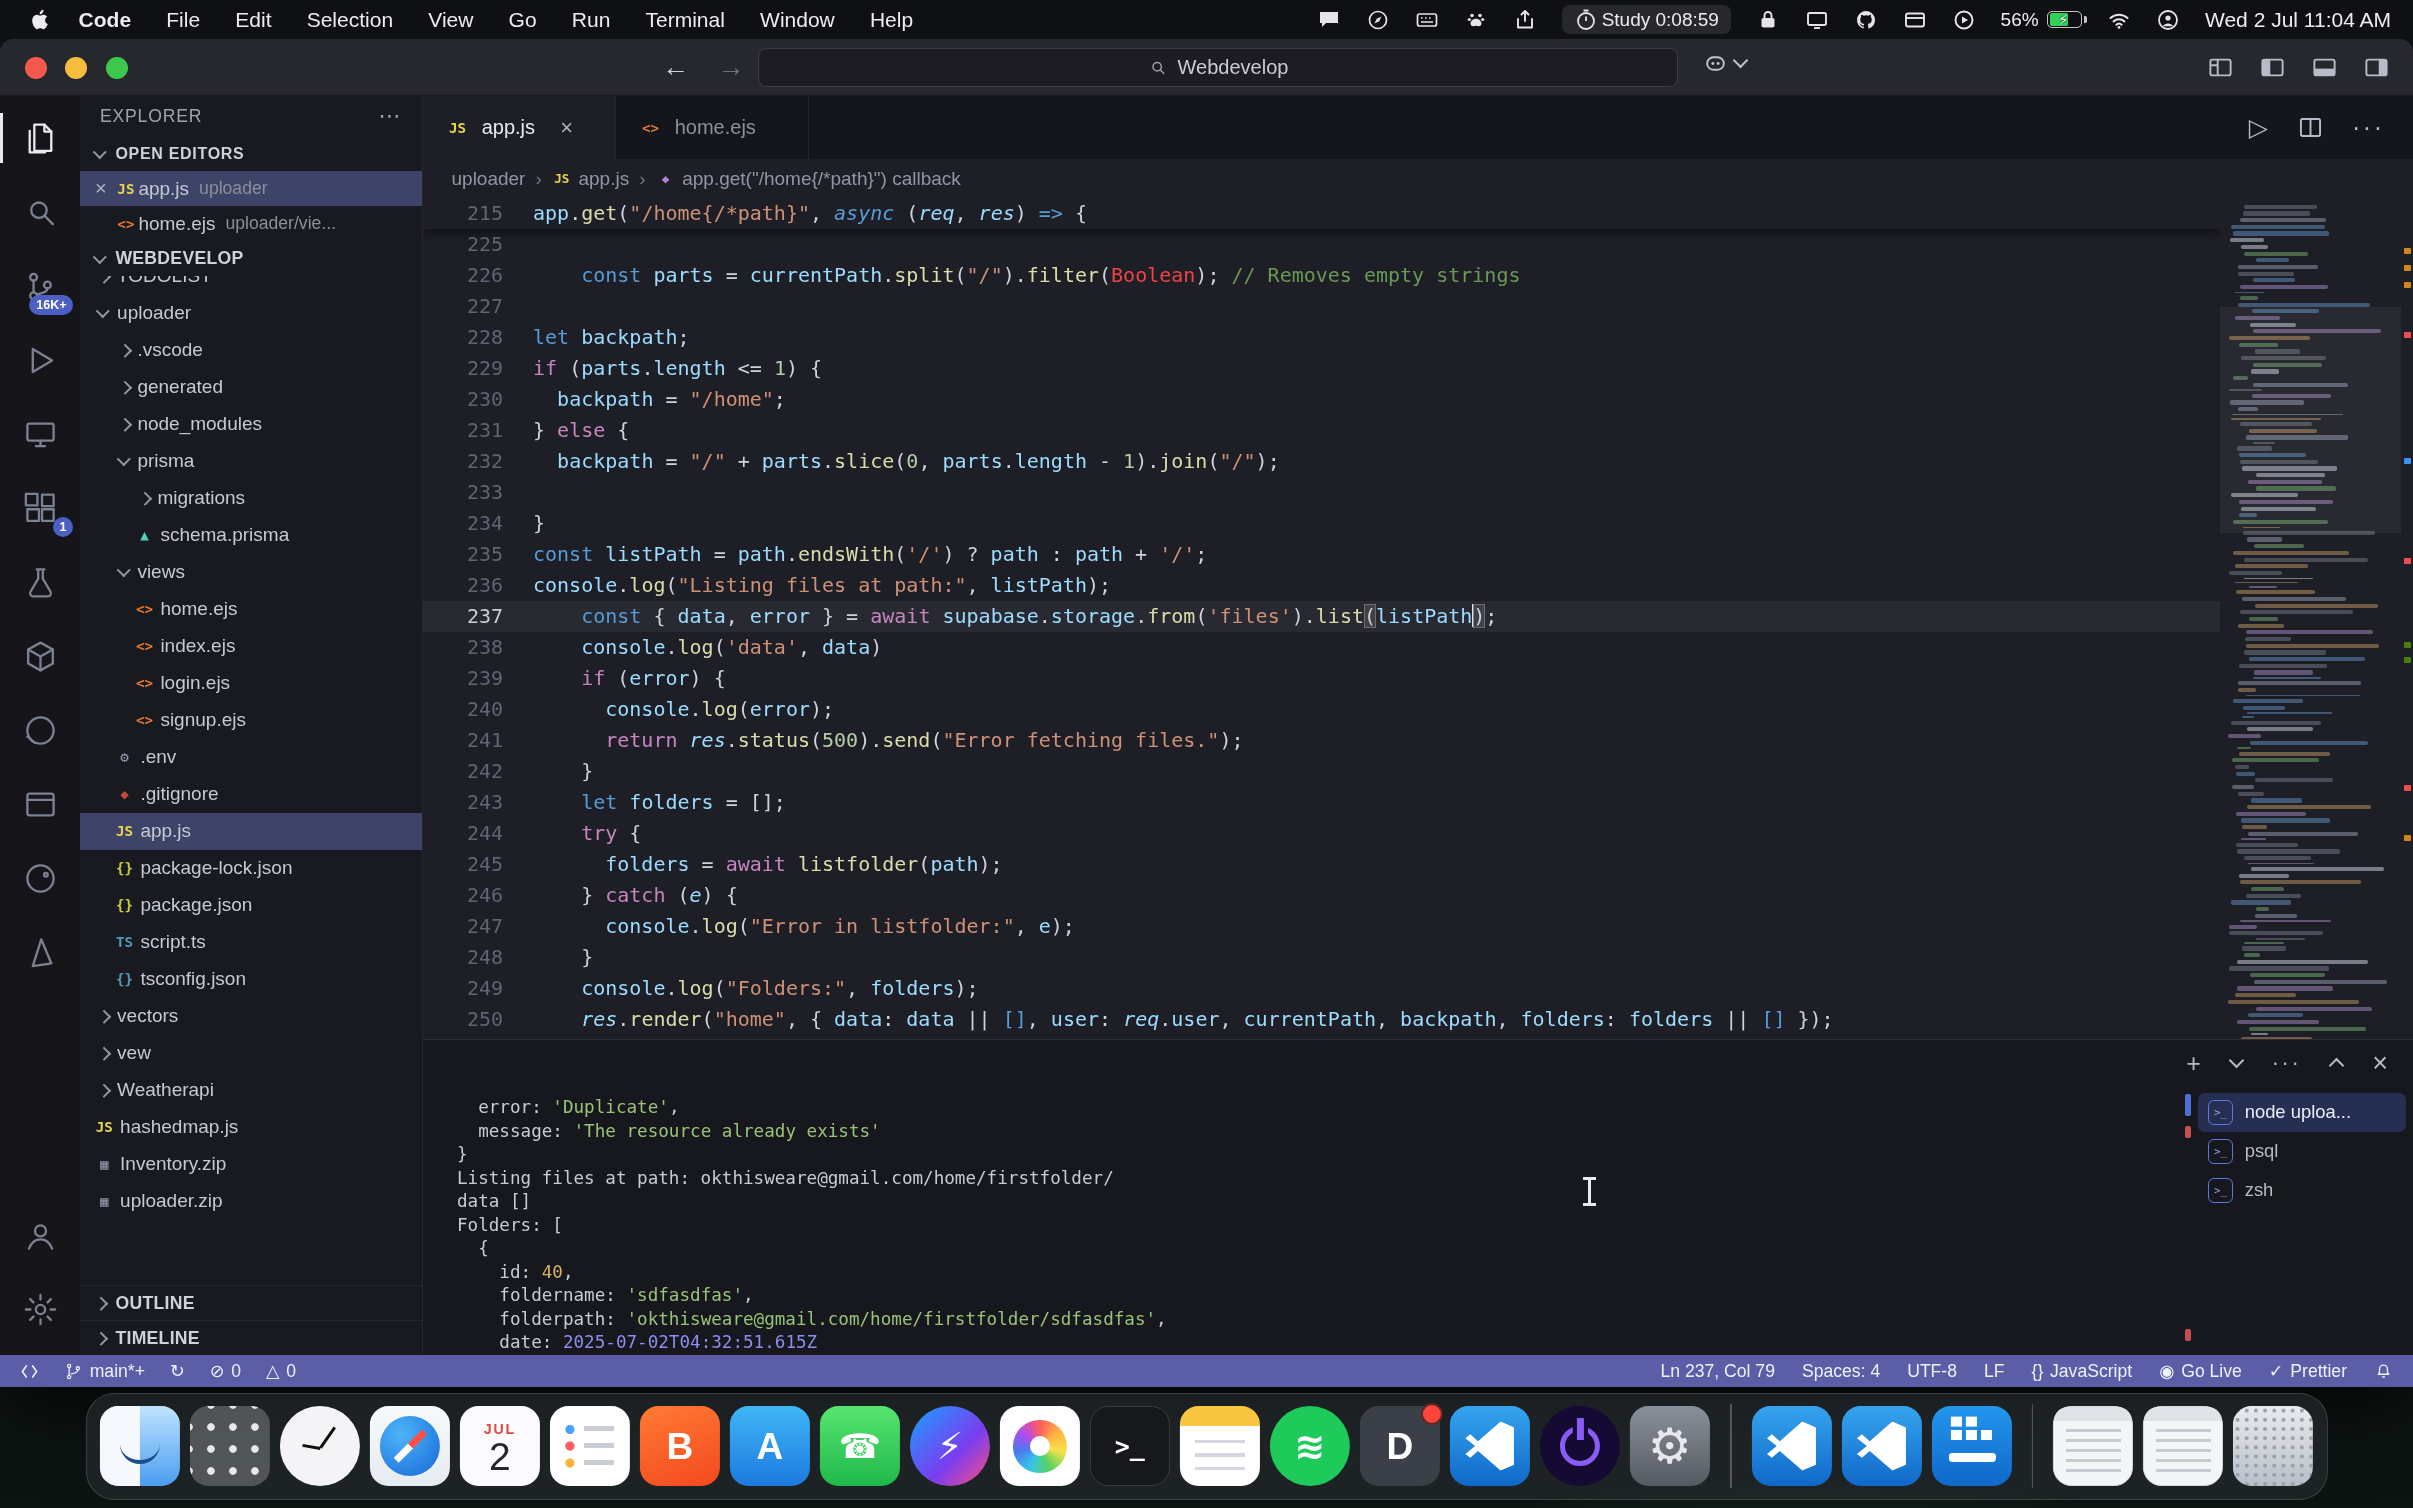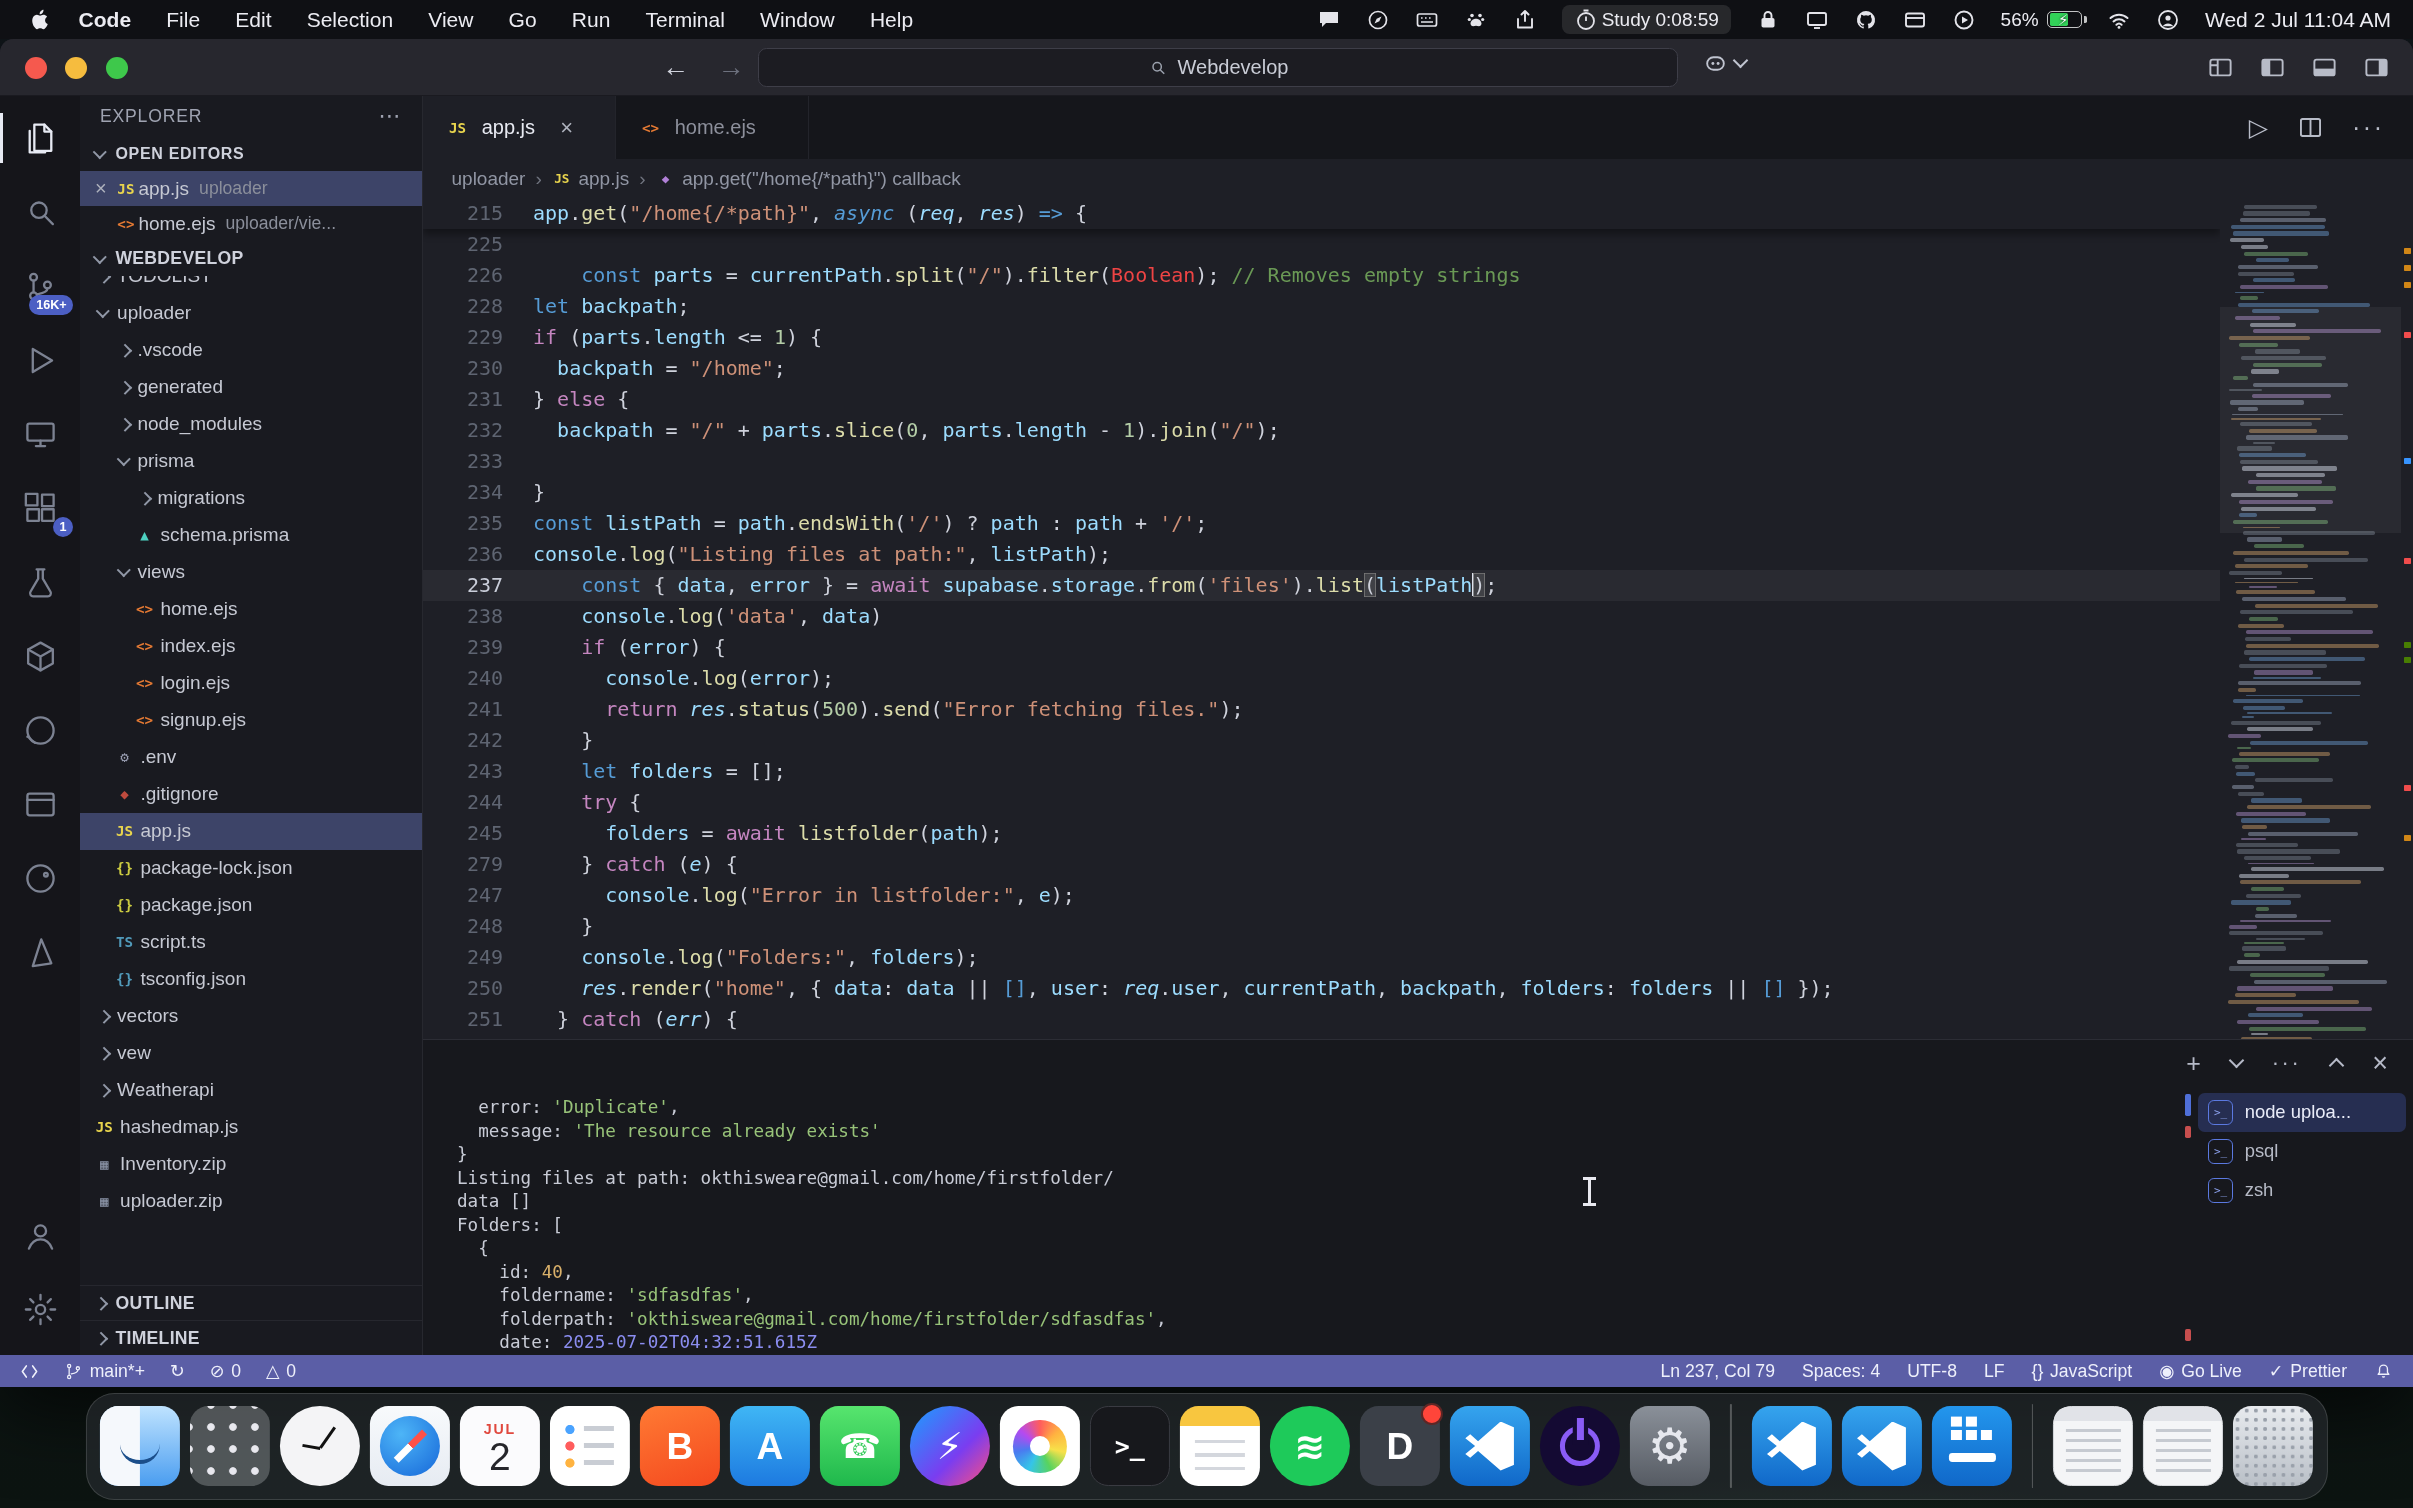--- a/index.html
+++ b/index.html
@@ -684,6 +684,7 @@
           <div class="code-lines">
               <div class="code-row"><span class="ln">225</span><span class="lt"></span></div>
               <div class="code-row"><span class="ln">226</span><span class="lt"><span class="tk-pn">    </span><span class="tk-kw">const</span><span class="tk-pn"> </span><span class="tk-vr">parts</span><span class="tk-pn"> = </span><span class="tk-vr">currentPath</span><span class="tk-pn">.</span><span class="tk-fn">split</span><span class="tk-pn">(</span><span class="tk-st">"/"</span><span class="tk-pn">)</span><span class="tk-pn">.</span><span class="tk-fn">filter</span><span class="tk-pn">(</span><span class="tk-cl">Boolean</span><span class="tk-pn">); </span><span class="tk-cm">// Removes empty strings</span></span></div>
+              <div class="code-row"><span class="ln">227</span><span class="lt"></span></div>
               <div class="code-row"><span class="ln">228</span><span class="lt"><span class="tk-kw">let</span><span class="tk-pn"> </span><span class="tk-vr">backpath</span><span class="tk-pn">;</span></span></div>
               <div class="code-row"><span class="ln">229</span><span class="lt"><span class="tk-ct">if</span><span class="tk-pn"> (</span><span class="tk-vr">parts</span><span class="tk-pn">.</span><span class="tk-vr">length</span><span class="tk-pn"> &lt;= </span><span class="tk-nm">1</span><span class="tk-pn">) {</span></span></div>
               <div class="code-row"><span class="ln">230</span><span class="lt"><span class="tk-pn">  </span><span class="tk-vr">backpath</span><span class="tk-pn"> = </span><span class="tk-st">"/home"</span><span class="tk-pn">;</span></span></div>

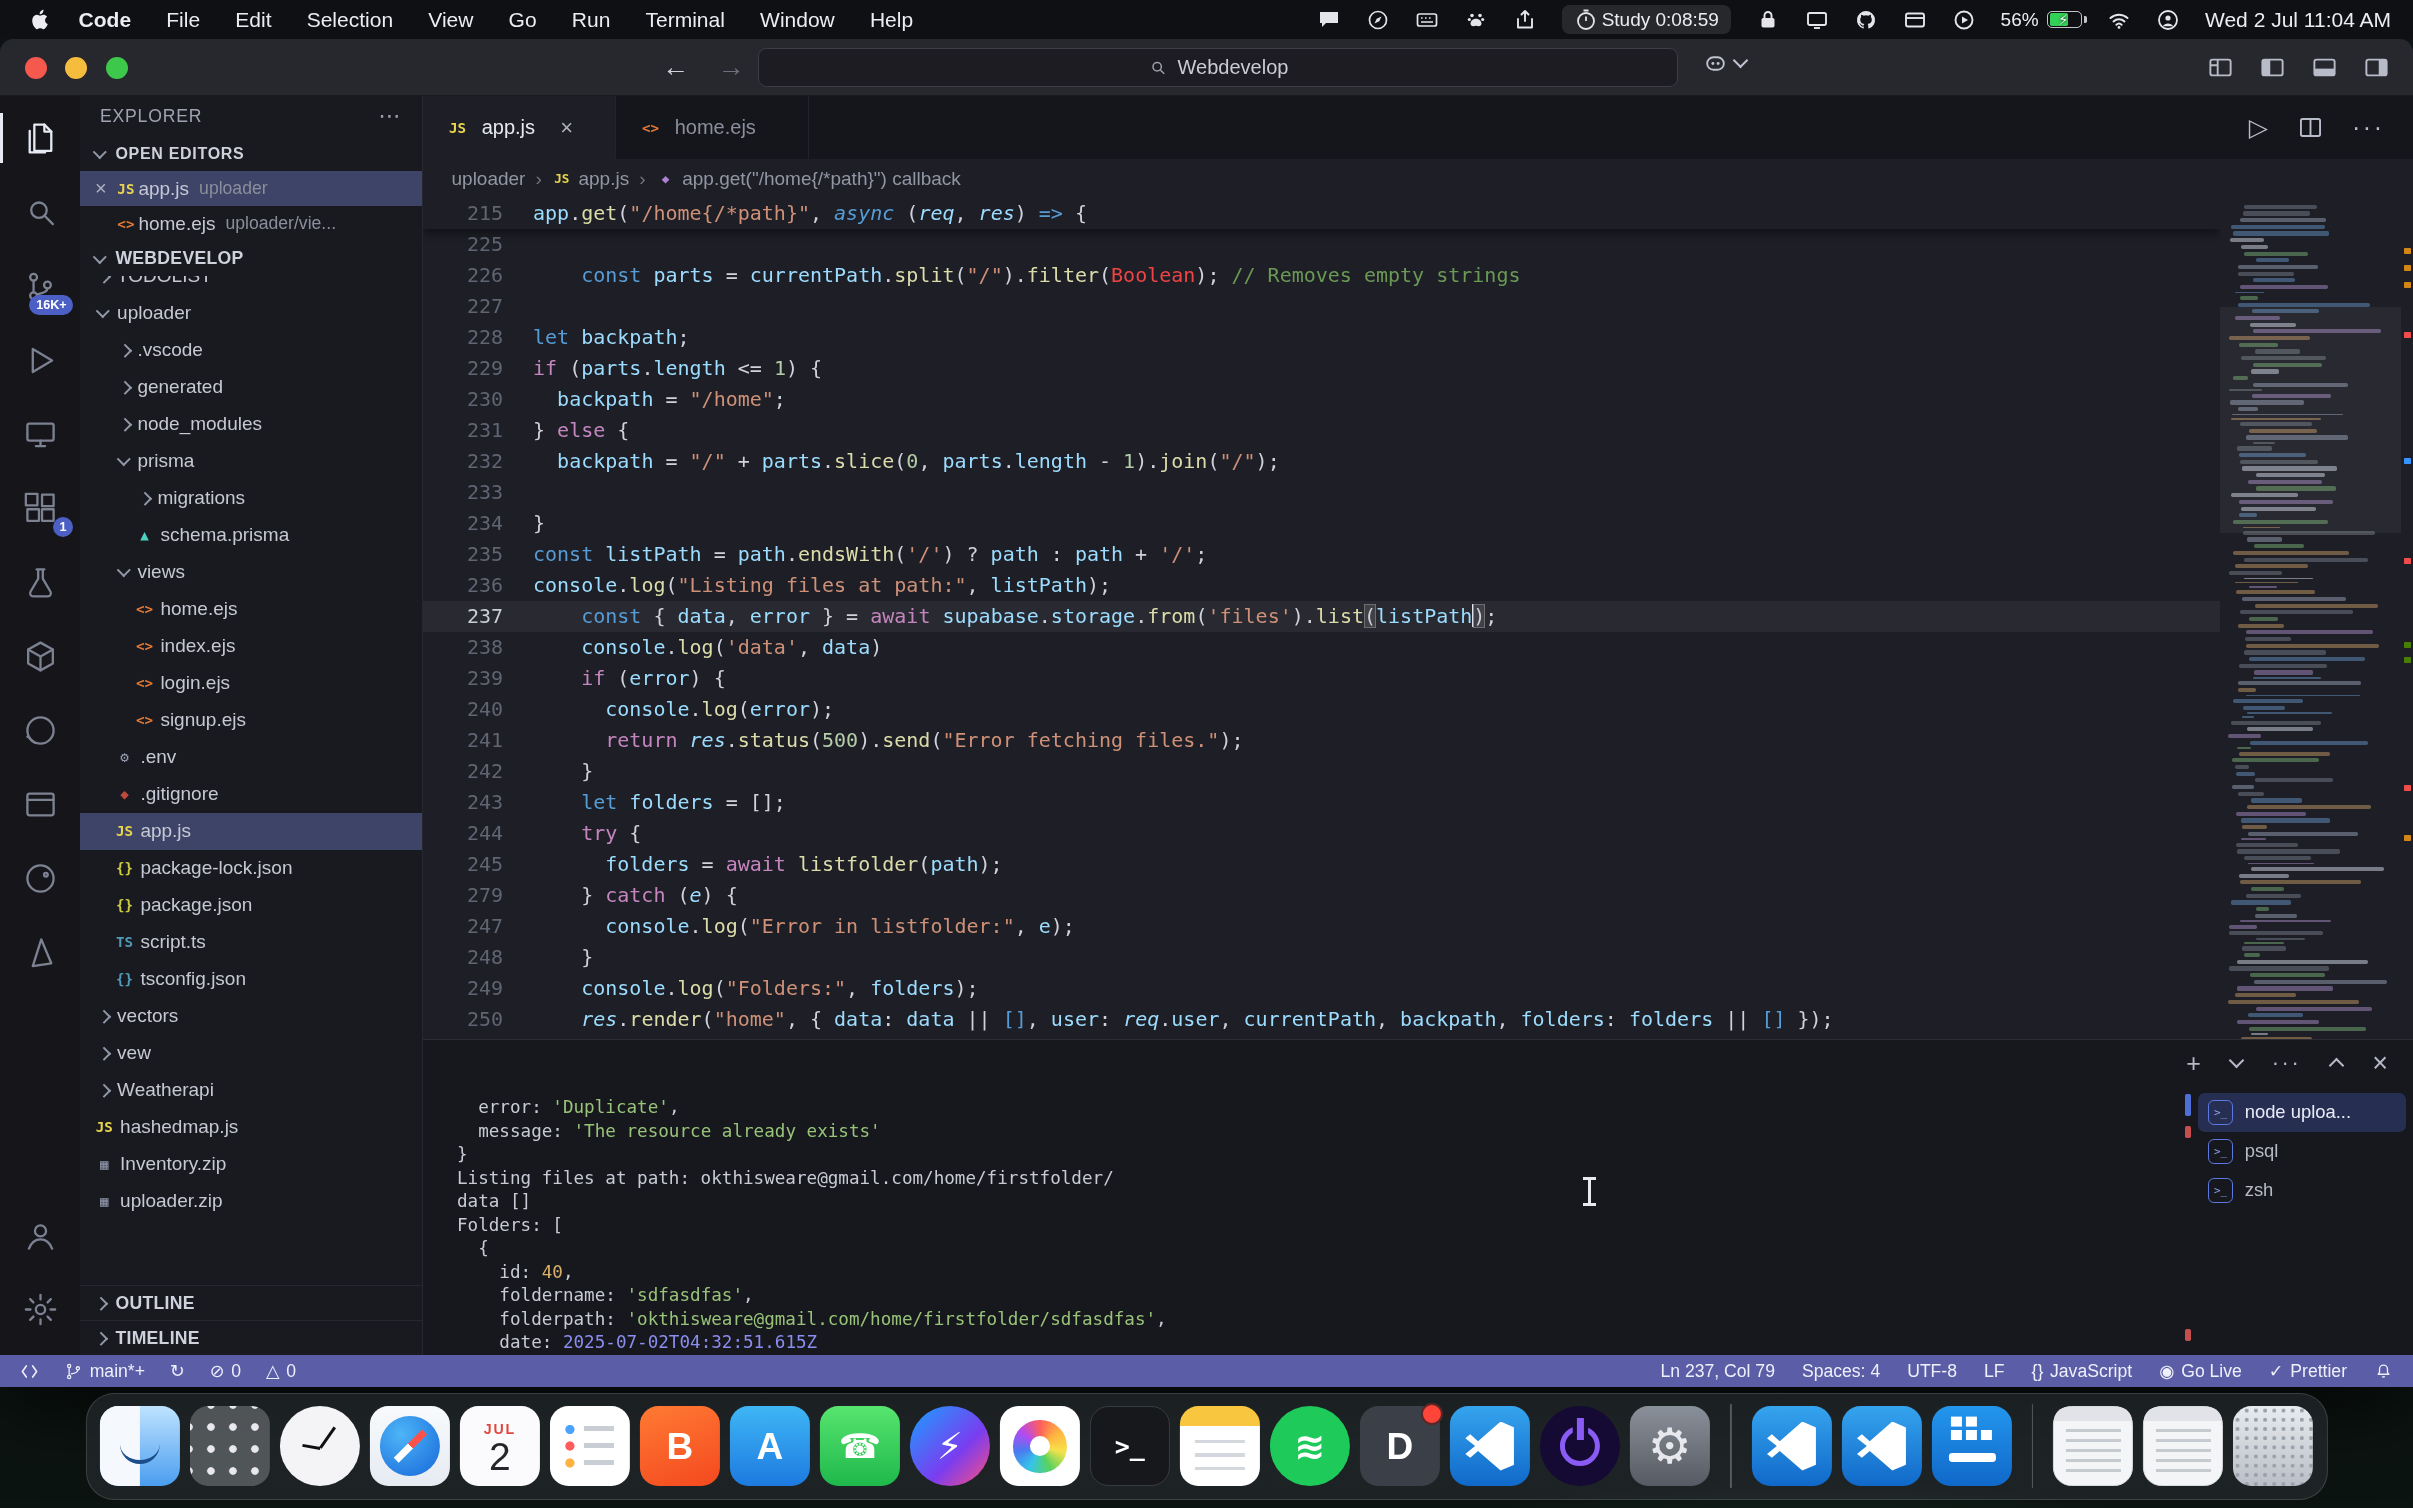--- a/index.html
+++ b/index.html
@@ -703,7 +703,7 @@
               <div class="code-row"><span class="ln">243</span><span class="lt"><span class="tk-pn">    </span><span class="tk-kw">let</span><span class="tk-pn"> </span><span class="tk-vr">folders</span><span class="tk-pn"> = [];</span></span></div>
               <div class="code-row"><span class="ln">244</span><span class="lt"><span class="tk-pn">    </span><span class="tk-ct">try</span><span class="tk-pn"> {</span></span></div>
               <div class="code-row"><span class="ln">245</span><span class="lt"><span class="tk-pn">      </span><span class="tk-vr">folders</span><span class="tk-pn"> = </span><span class="tk-ct">await</span><span class="tk-pn"> </span><span class="tk-fn">listfolder</span><span class="tk-pn">(</span><span class="tk-vr">path</span><span class="tk-pn">);</span></span></div>
-              <div class="code-row"><span class="ln">279</span><span class="lt"><span class="tk-pn">    } </span><span class="tk-ct">catch</span><span class="tk-pn"> (</span><span class="tk-pi">e</span><span class="tk-pn">) {</span></span></div>
+              <div class="code-row"><span class="ln">246</span><span class="lt"><span class="tk-pn">    } </span><span class="tk-ct">catch</span><span class="tk-pn"> (</span><span class="tk-pi">e</span><span class="tk-pn">) {</span></span></div>
               <div class="code-row"><span class="ln">247</span><span class="lt"><span class="tk-pn">      </span><span class="tk-vr">console</span><span class="tk-pn">.</span><span class="tk-fn">log</span><span class="tk-pn">(</span><span class="tk-st">"Error in listfolder:"</span><span class="tk-pn">, </span><span class="tk-vr">e</span><span class="tk-pn">);</span></span></div>
               <div class="code-row"><span class="ln">248</span><span class="lt"><span class="tk-pn">    }</span></span></div>
               <div class="code-row"><span class="ln">249</span><span class="lt"><span class="tk-pn">    </span><span class="tk-vr">console</span><span class="tk-pn">.</span><span class="tk-fn">log</span><span class="tk-pn">(</span><span class="tk-st">"Folders:"</span><span class="tk-pn">, </span><span class="tk-vr">folders</span><span class="tk-pn">);</span></span></div>

